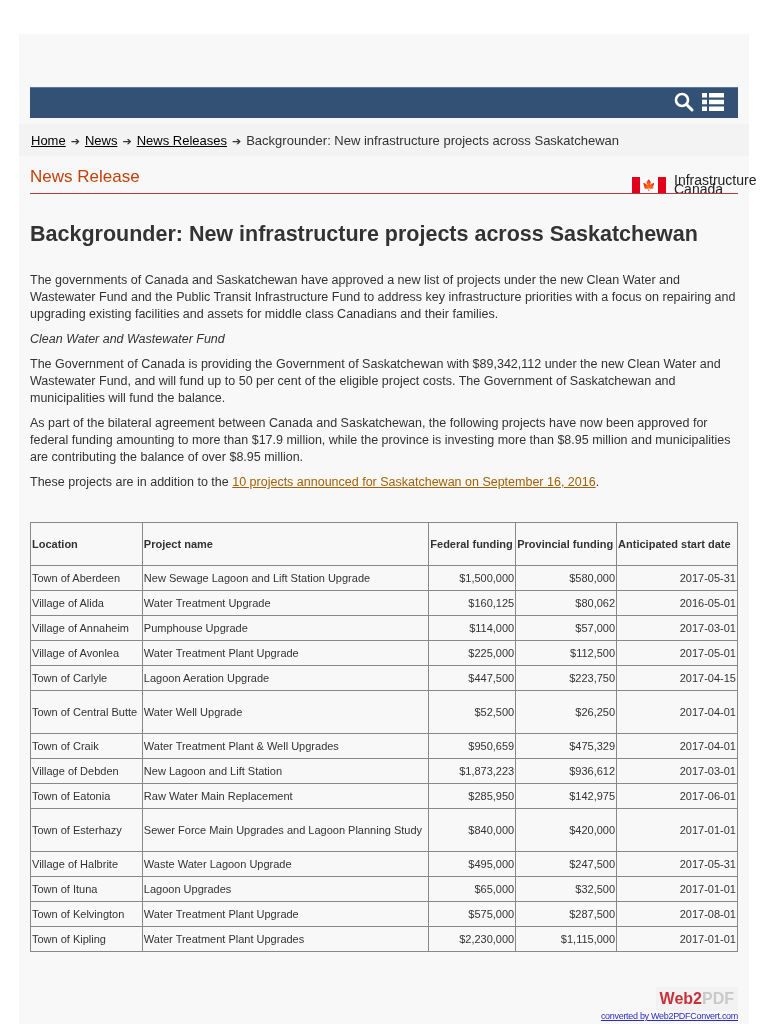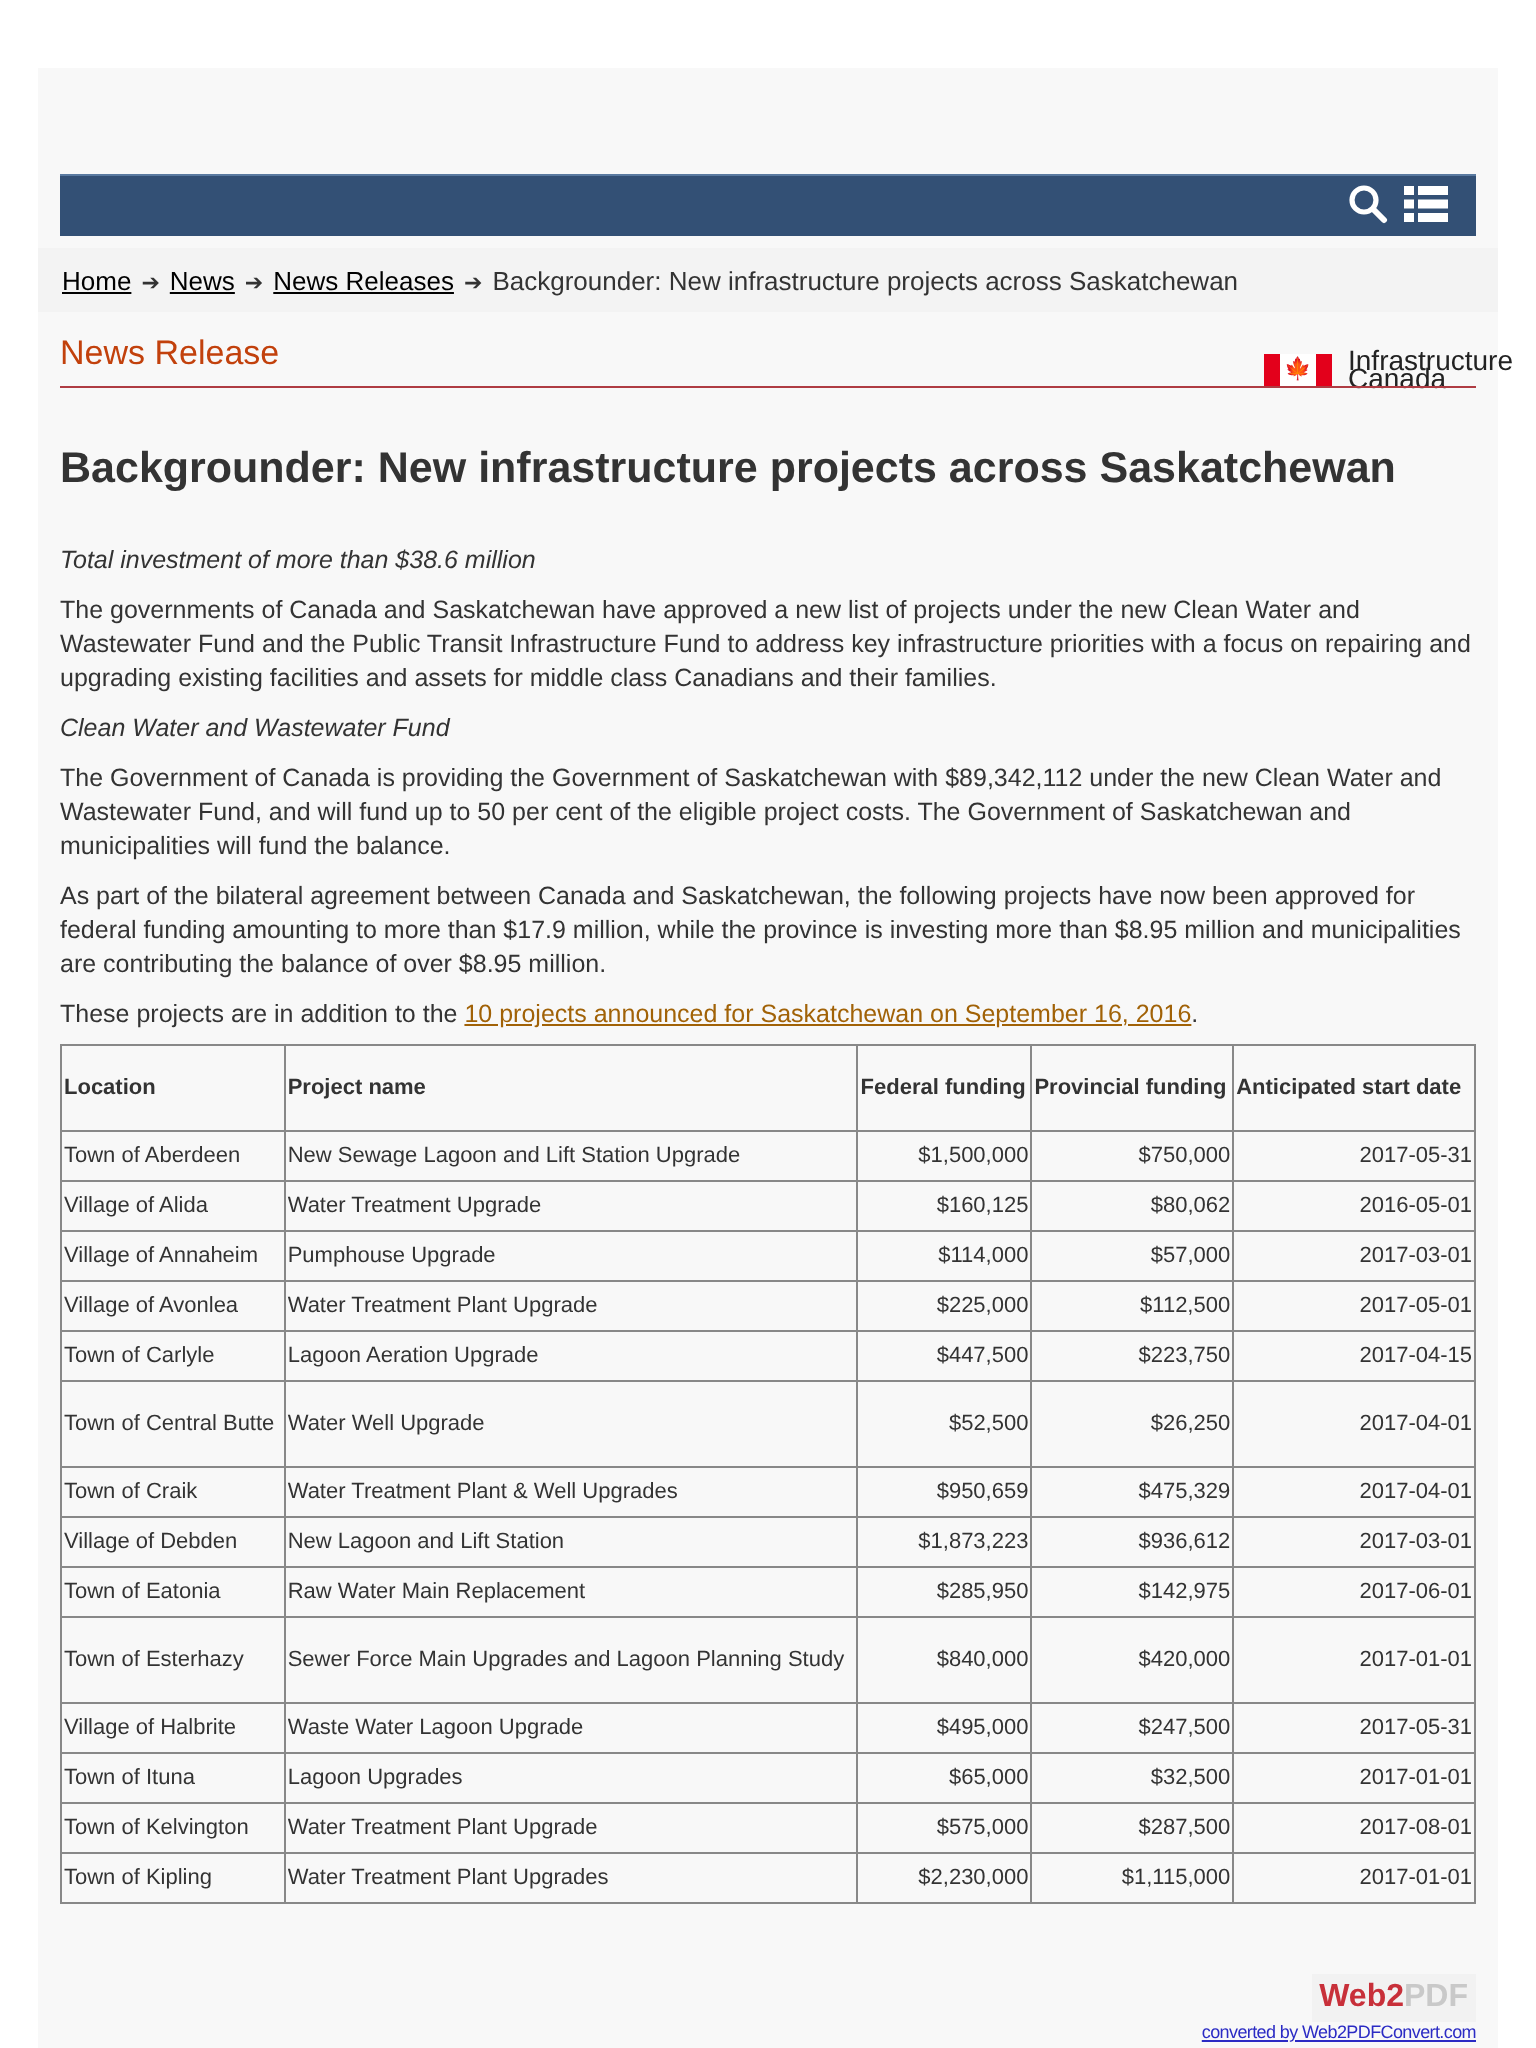--- a/index.html
+++ b/index.html
@@ -114,7 +114,6 @@
 <h1>Backgrounder: New infrastructure projects across Saskatchewan</h1>
 
 <div class="content">
-  <p class="em p-lead">Total investment of more than $38.6 million</p>
   <p>The governments of Canada and Saskatchewan have approved a new list of projects under the new Clean Water and Wastewater Fund and the Public Transit Infrastructure Fund to address key infrastructure priorities with a focus on repairing and upgrading existing facilities and assets for middle class Canadians and their families.</p>
   <p class="em">Clean Water and Wastewater Fund</p>
   <p>The Government of Canada is providing the Government of Saskatchewan with $89,342,112 under the new Clean Water and Wastewater Fund, and will fund up to 50 per cent of the eligible project costs. The Government of Saskatchewan and municipalities will fund the balance.</p>

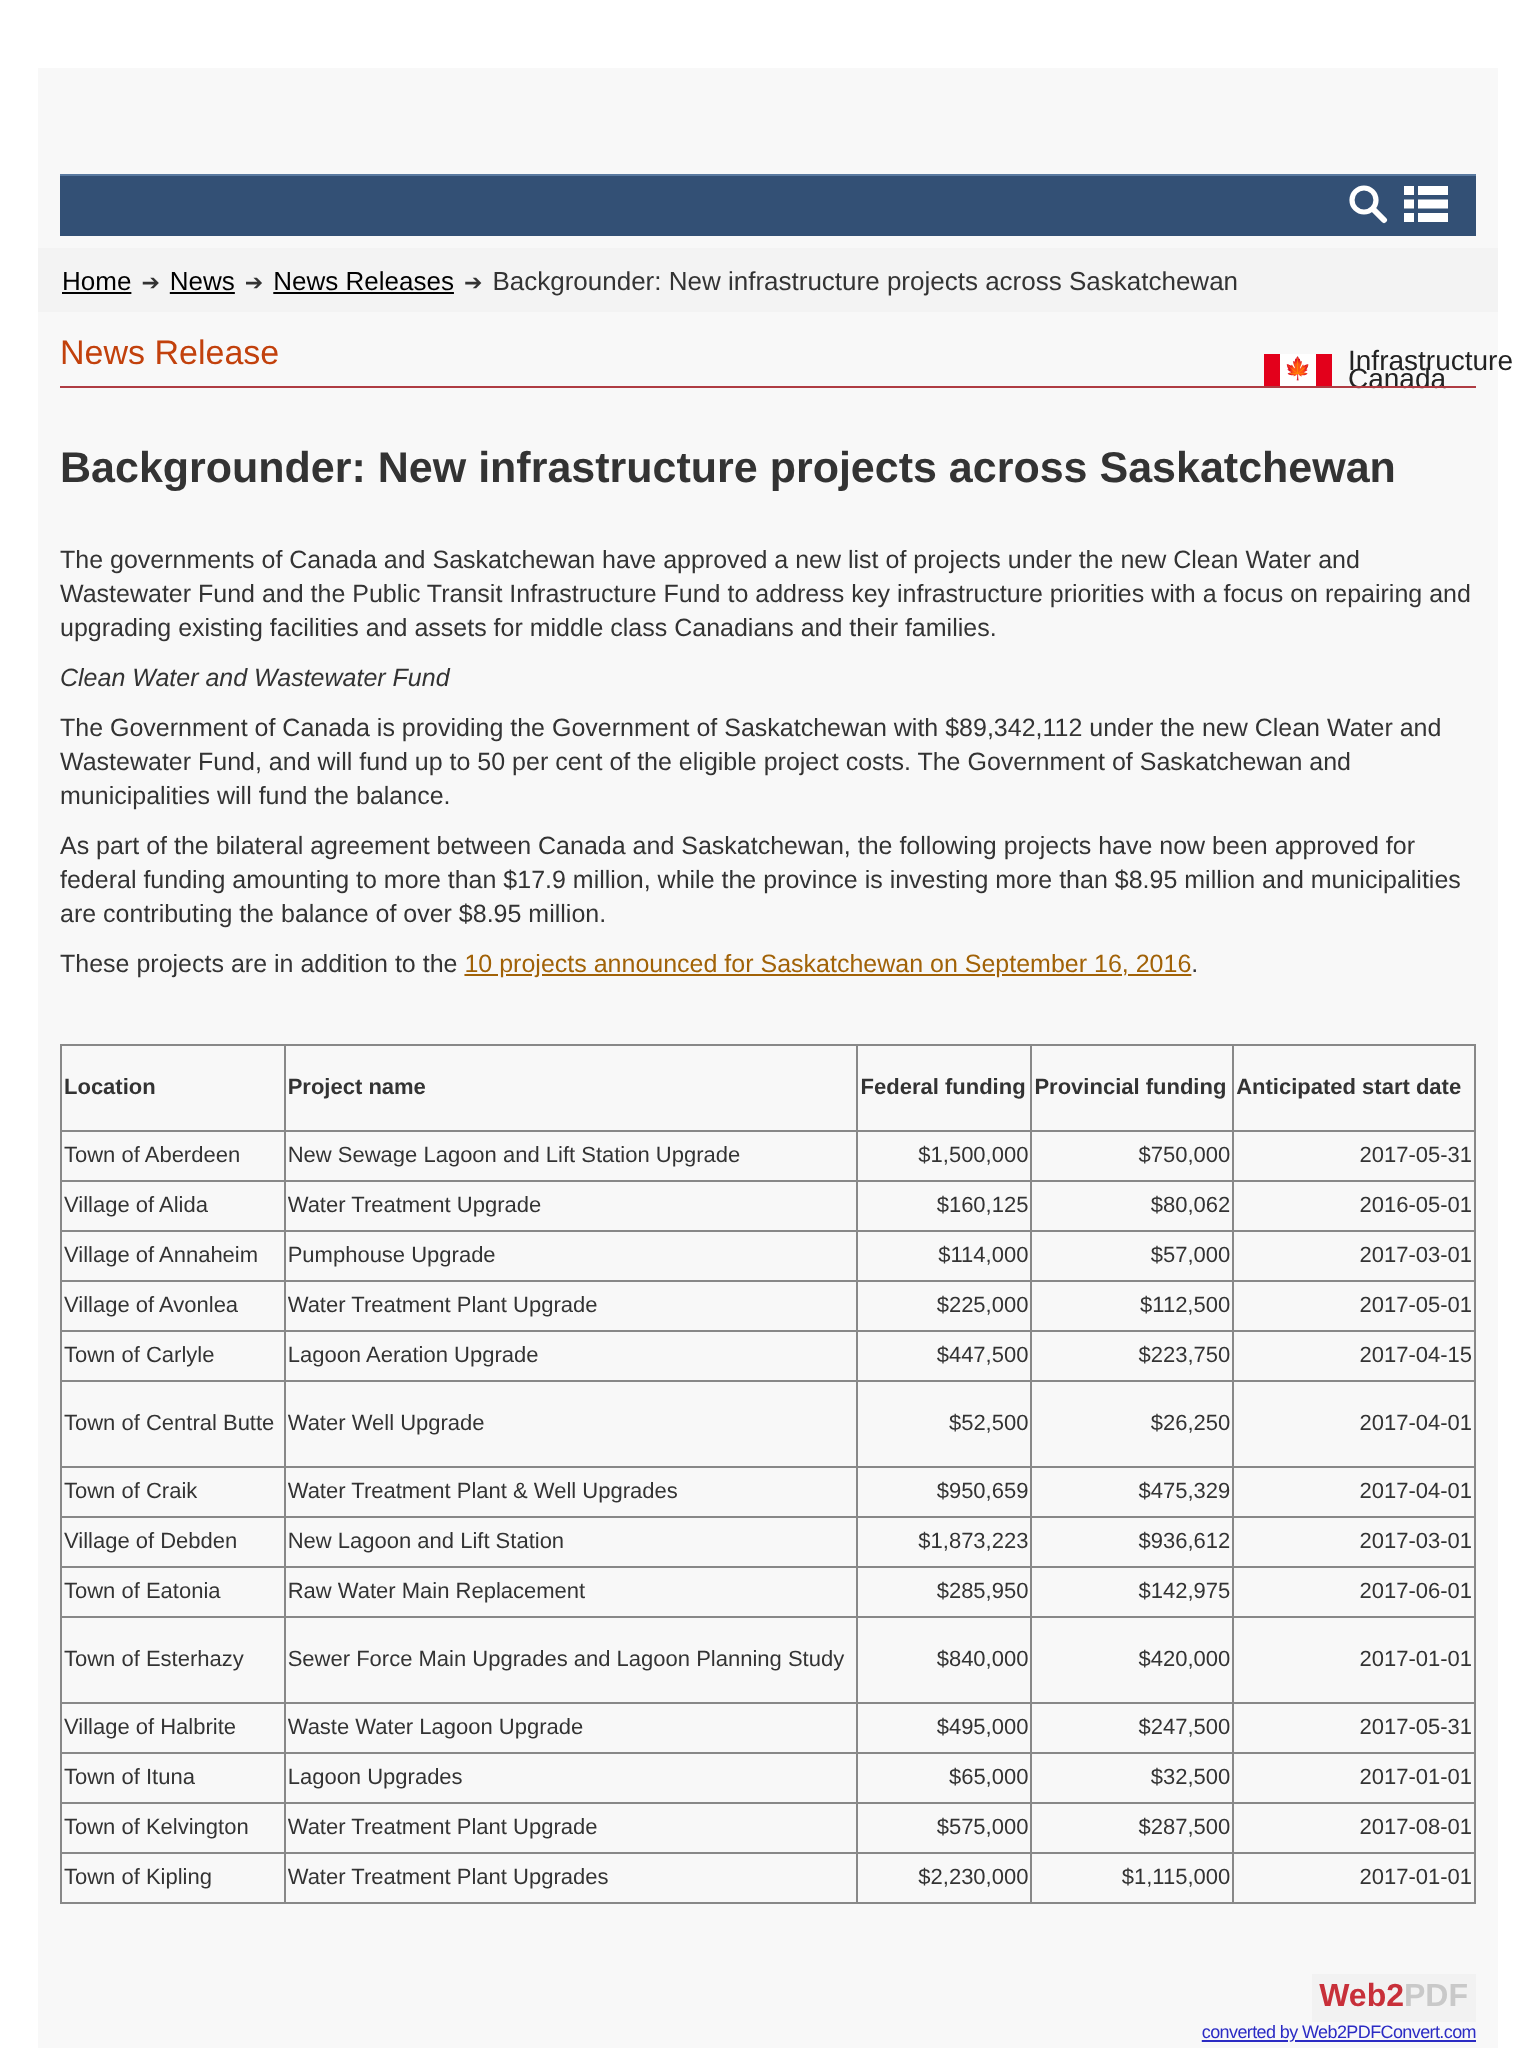--- a/index.html
+++ b/index.html
@@ -143,7 +143,7 @@
         <td>Town of Aberdeen</td>
         <td>New Sewage Lagoon and Lift Station Upgrade</td>
         <td class="num">$1,500,000</td>
-        <td class="num">$750,000</td>
+        <td class="num">$580,000</td>
         <td class="num">2017-05-31</td>
       </tr>
       <tr>

